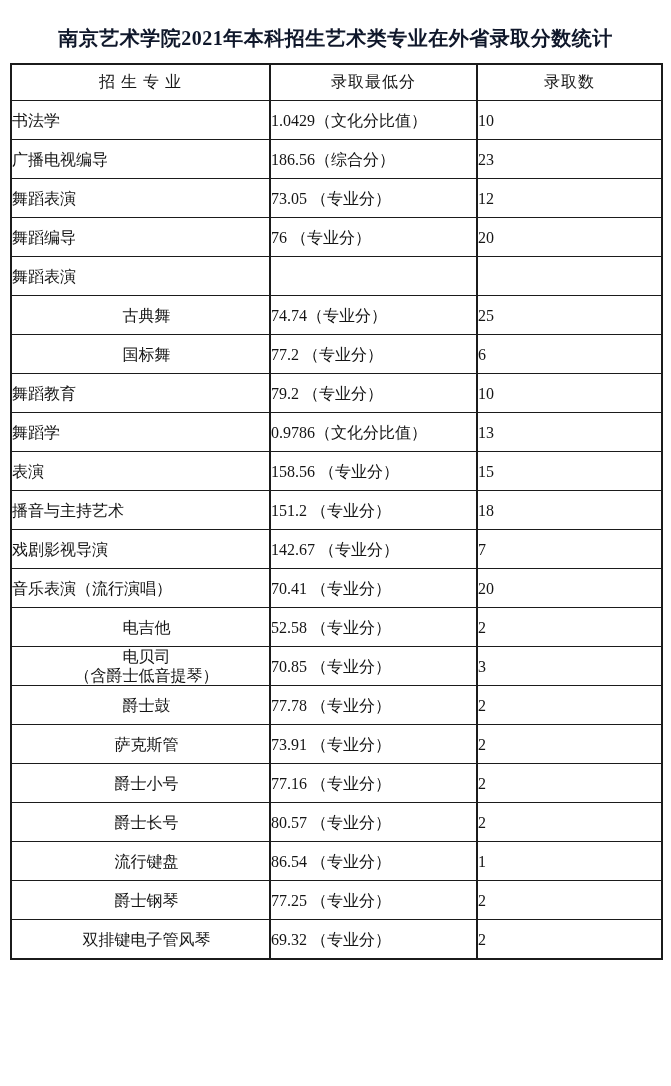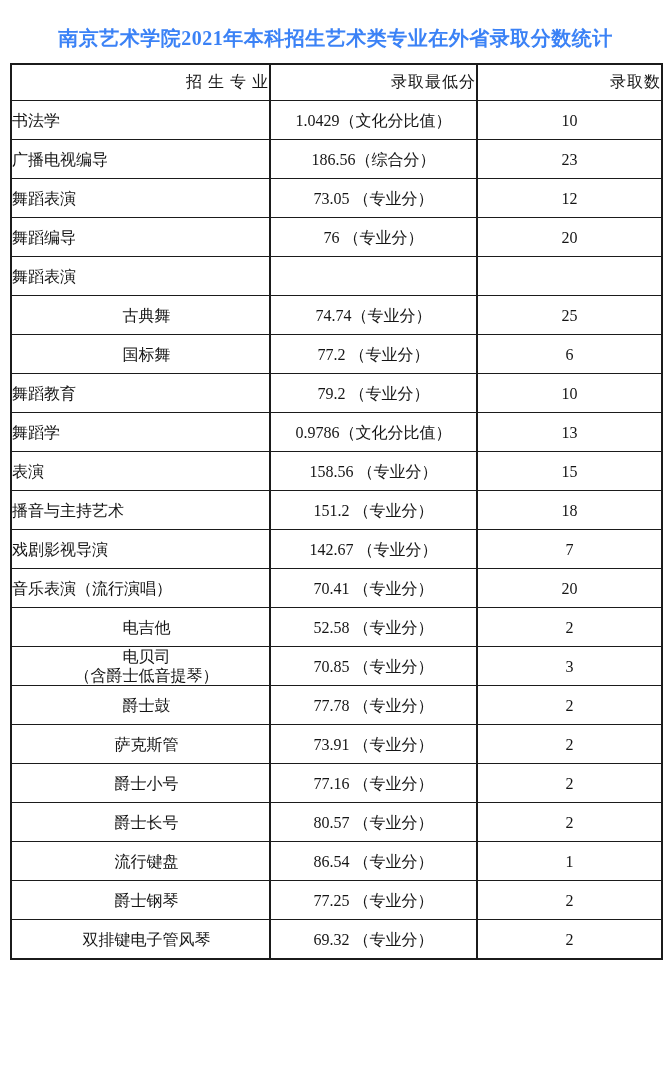--- a/index.html
+++ b/index.html
@@ -23,7 +23,7 @@
     text-align: center;
     font-size: 20px;
     font-weight: bold;
-    color: #3b82f6;
+    color: #0f172a;
     letter-spacing: 0.5px;
   }
   .table-wrap {

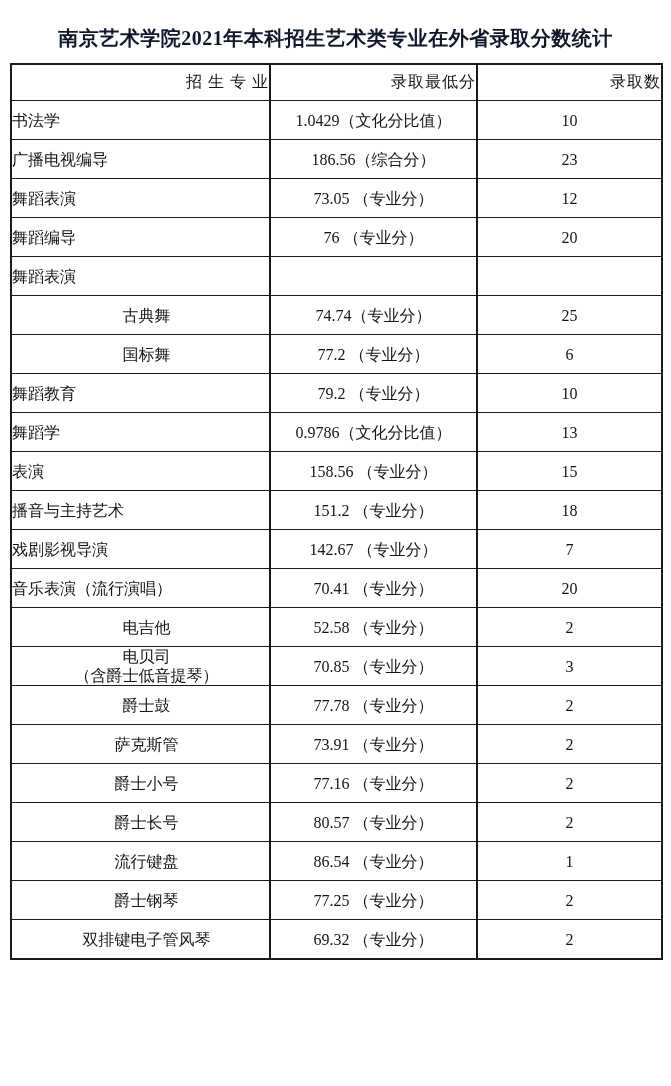--- a/index.html
+++ b/index.html
@@ -48,7 +48,7 @@
   table.stats th {
     height: 35px;
     font-weight: normal;
-    text-align: right;
+    text-align: center;
     letter-spacing: 1px;
   }
   table.stats td {

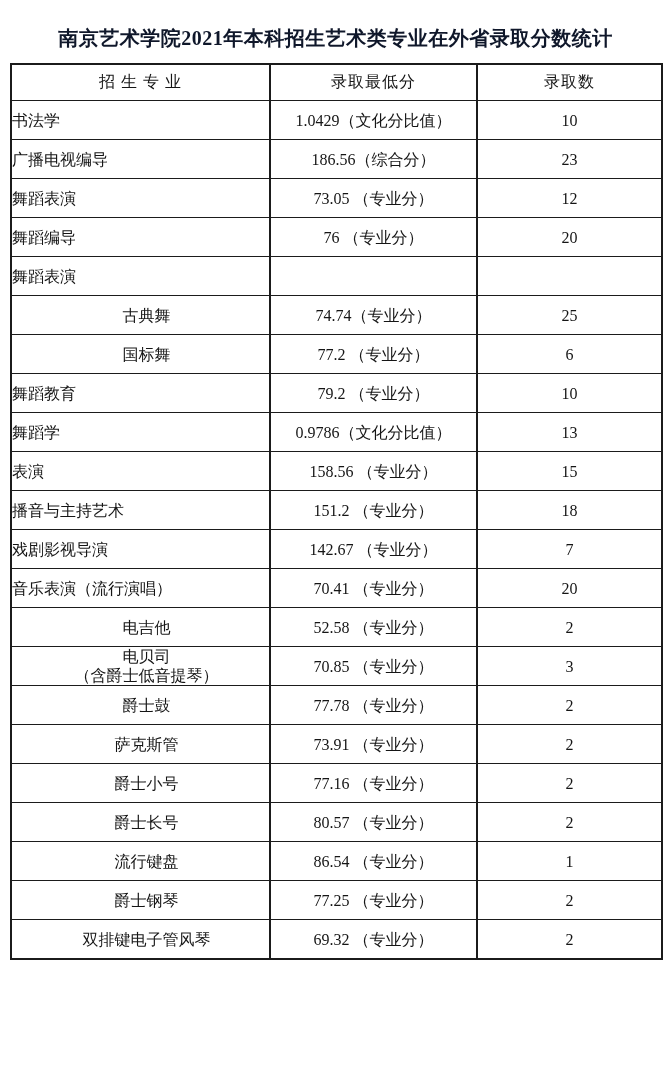--- a/index.html
+++ b/index.html
@@ -57,7 +57,7 @@
   }
   td.cell-major { text-align: left; padding-left: 5px; margin-left: 18px; }
   td.cell-major.sub { text-align: center; padding-left: 12px; white-space: pre-line; }
-  td.cell-score { text-align: center; font-family: Liberation Serif, serif; }
+  td.cell-score { text-align: left; font-family: Liberation Serif, serif; }
   td.cell-count { text-align: center; }
 </style>
 </head>

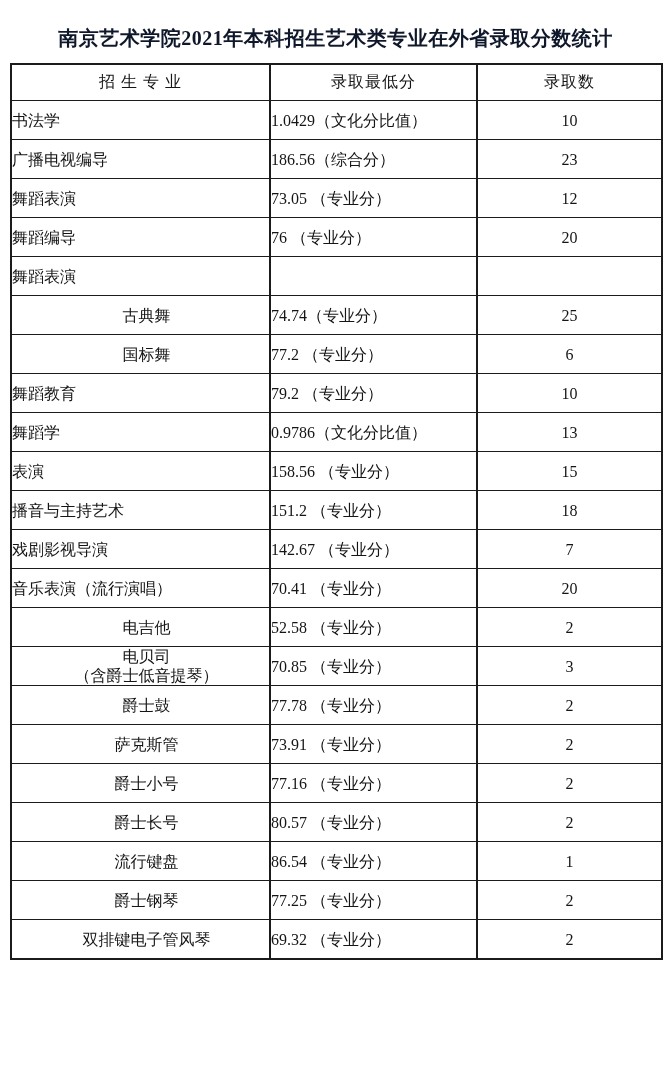--- a/index.html
+++ b/index.html
@@ -58,7 +58,7 @@
   td.cell-major { text-align: left; padding-left: 5px; margin-left: 18px; }
   td.cell-major.sub { text-align: center; padding-left: 12px; white-space: pre-line; }
   td.cell-score { text-align: left; font-family: Liberation Serif, serif; }
-  td.cell-count { text-align: center; }
+  td.cell-count { text-align: left; }
 </style>
 </head>
 <body>

